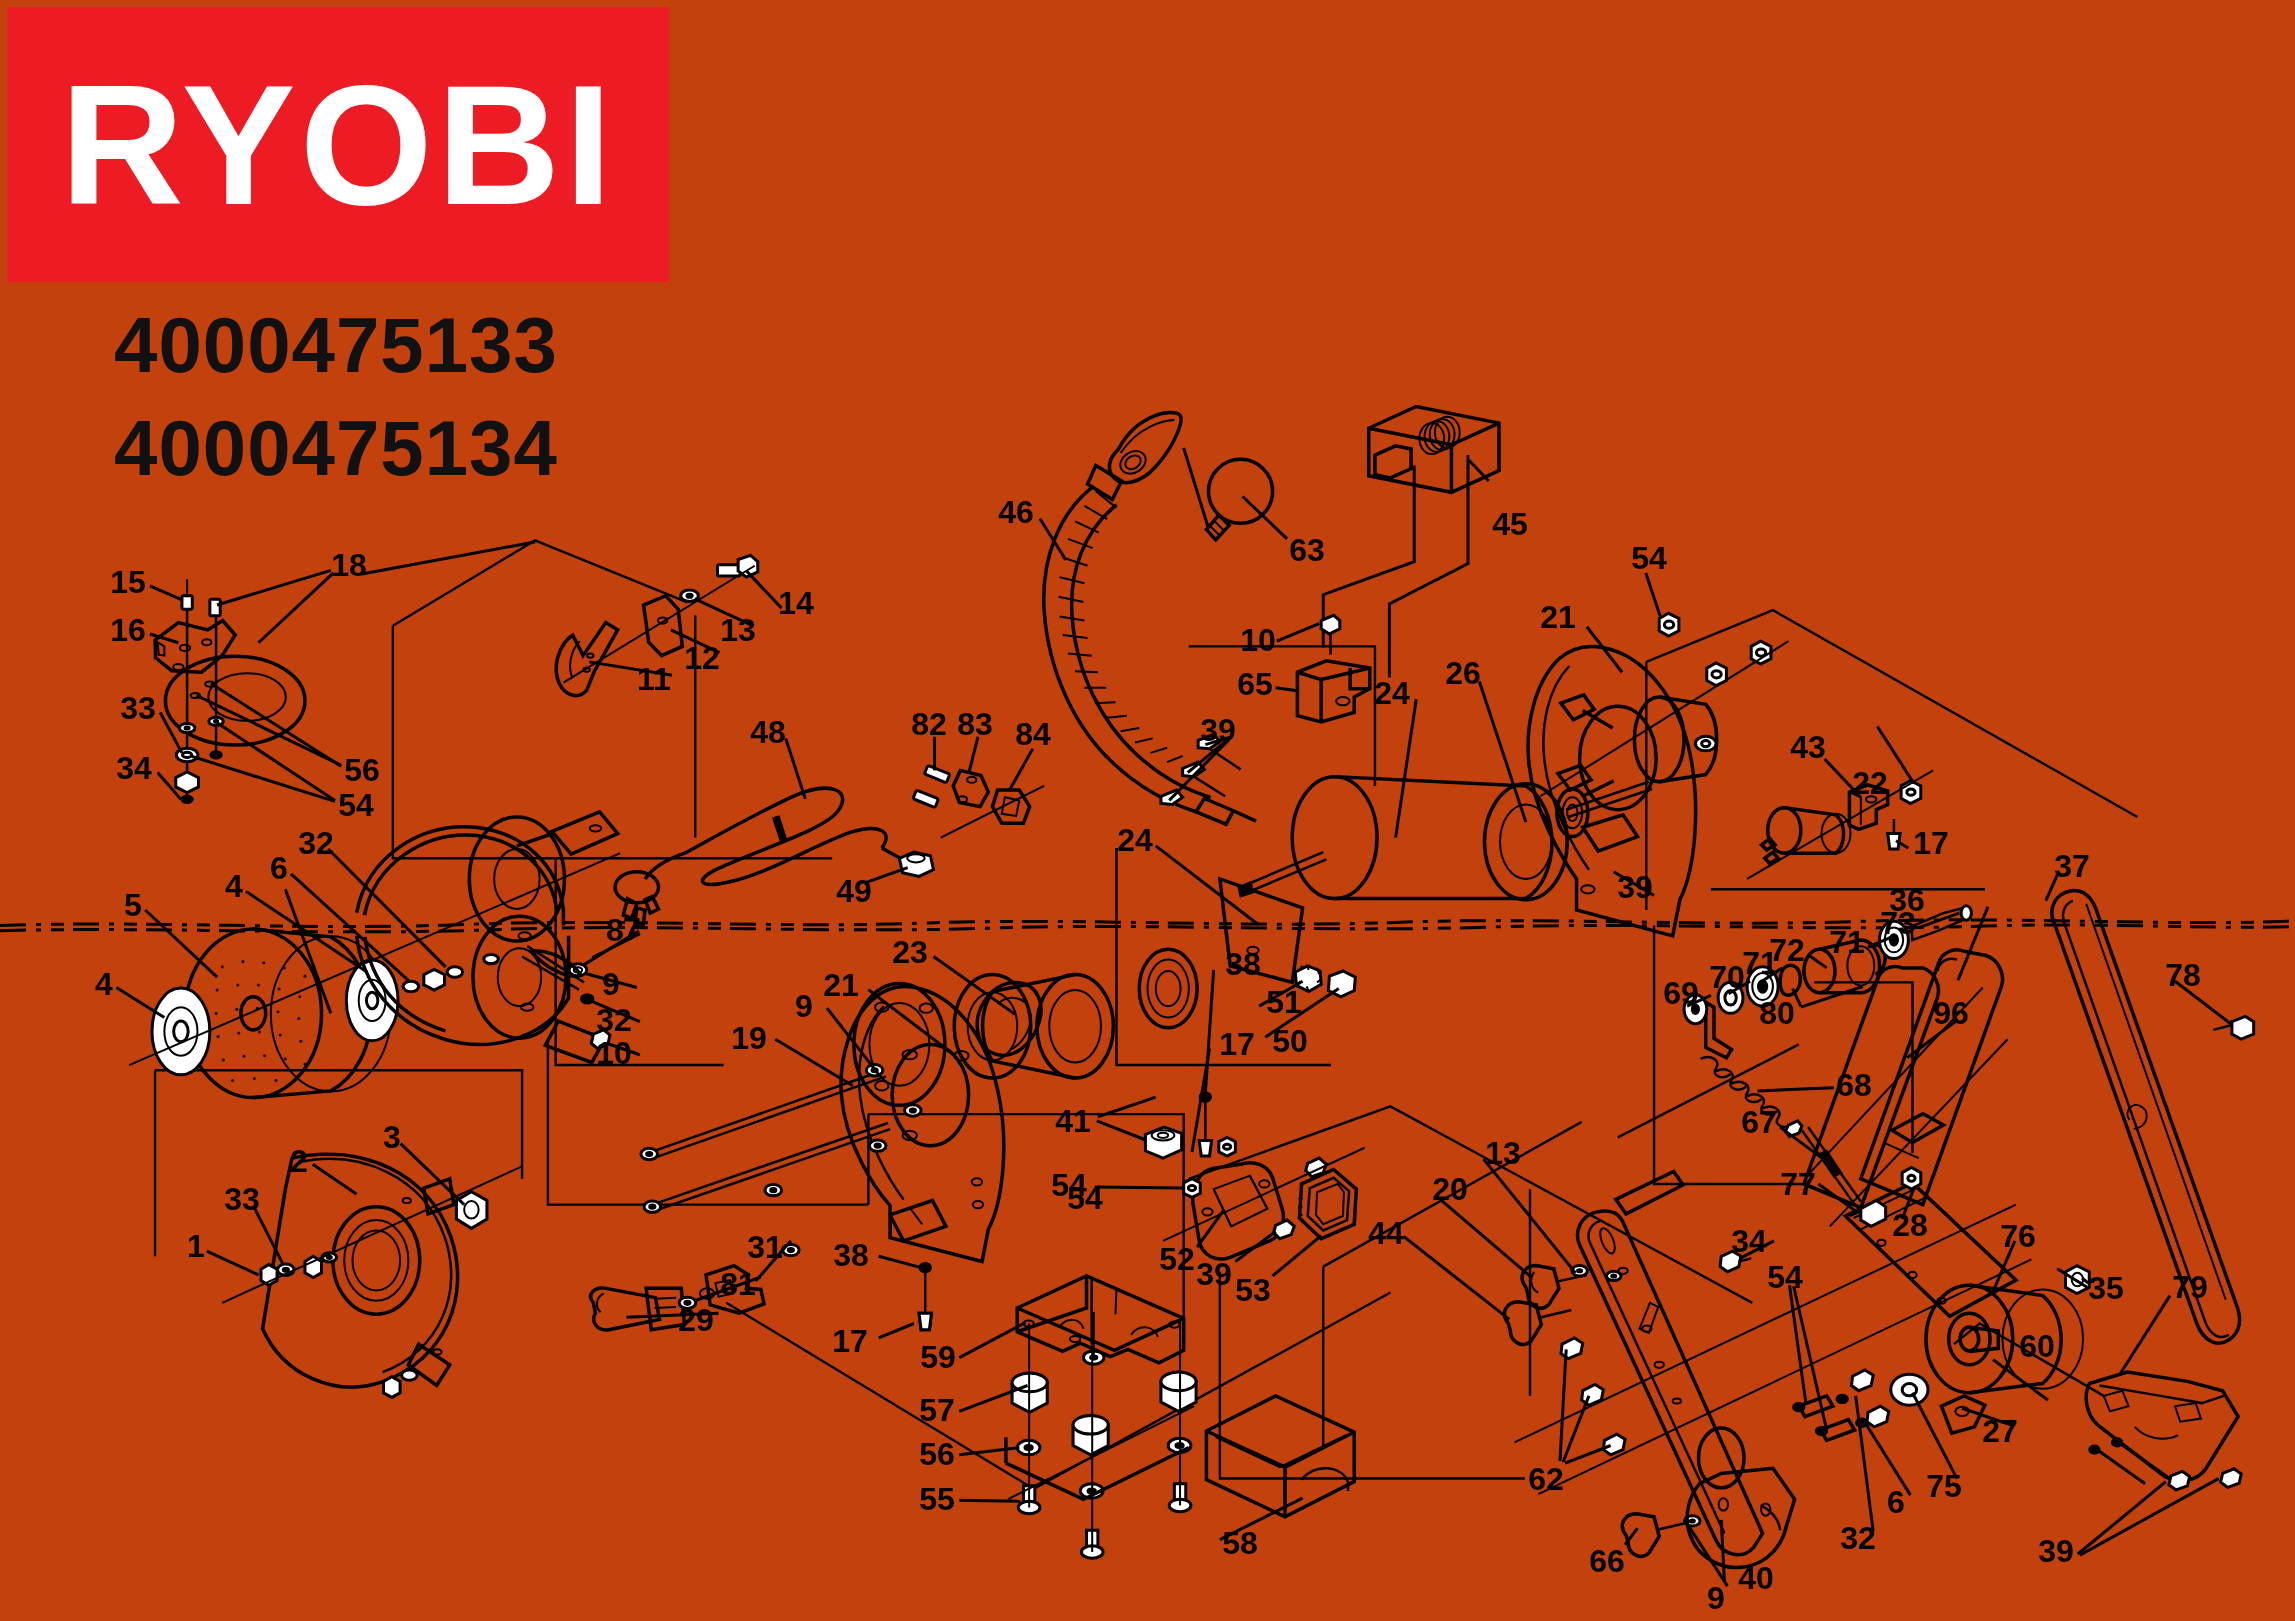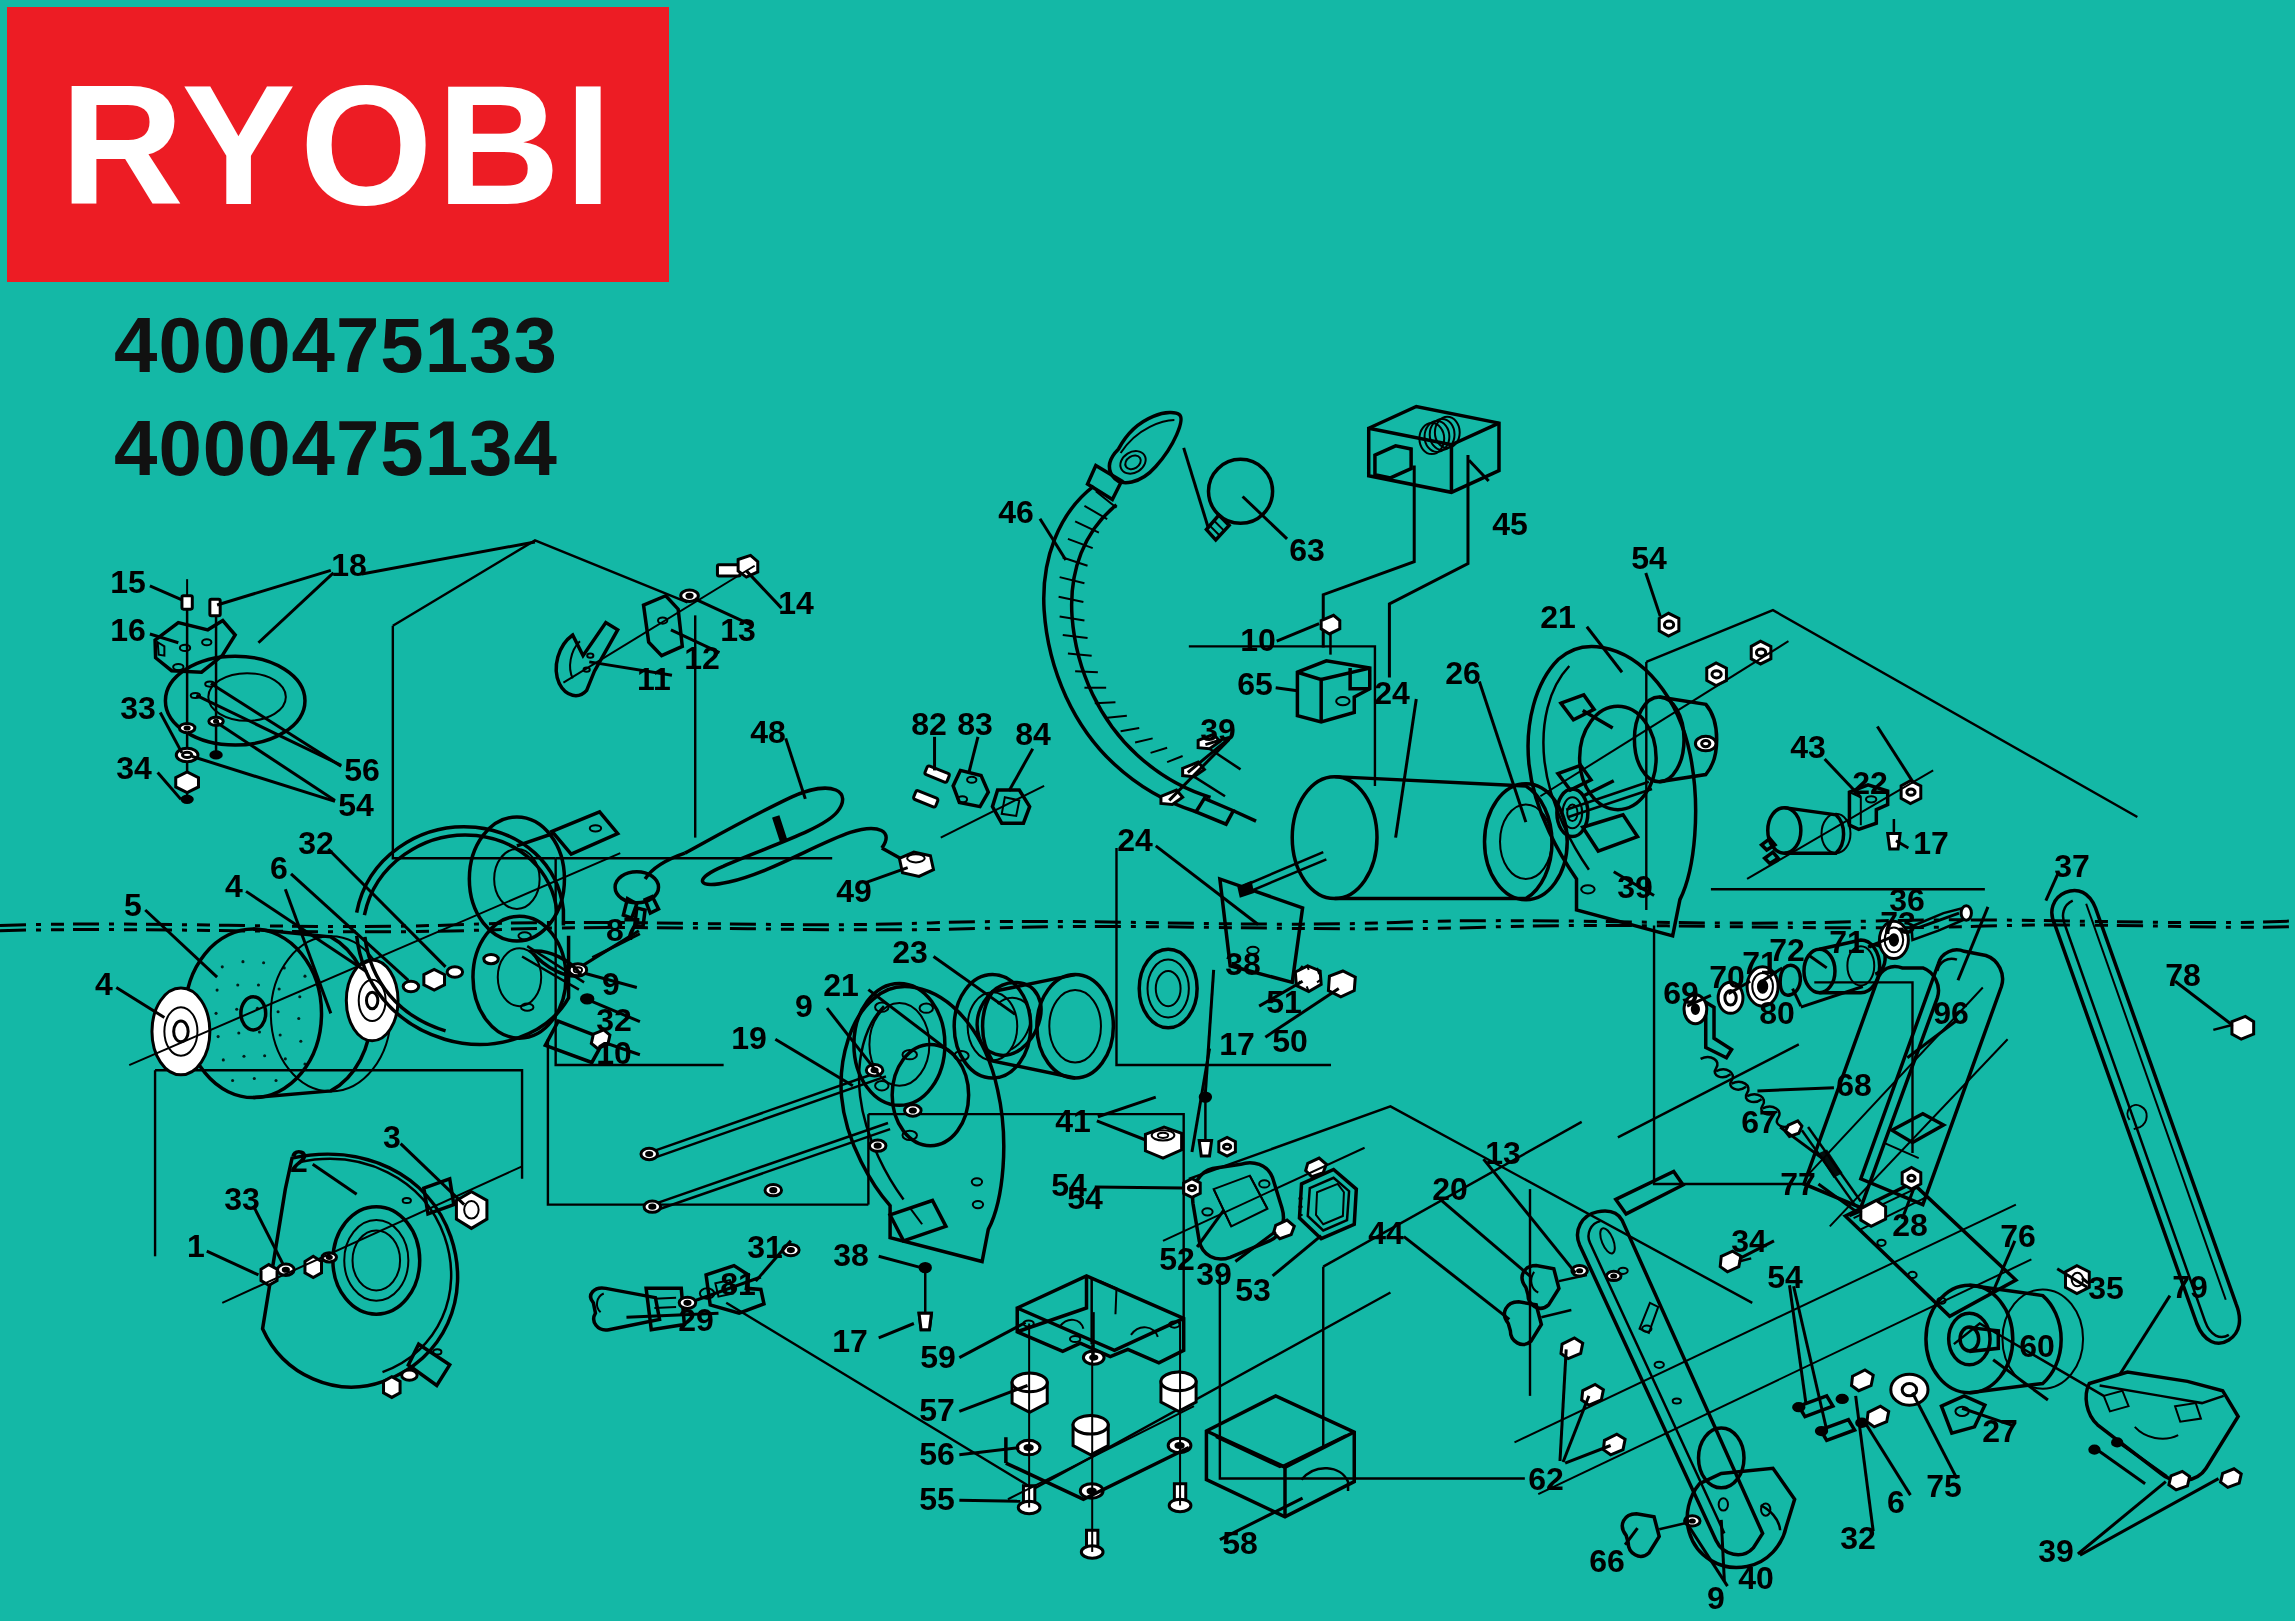--- a/index.html
+++ b/index.html
@@ -4,7 +4,7 @@
 <style>
   html,body{margin:0;padding:0;background:#ffffff;}
   body{font-family:"Liberation Sans", sans-serif;}
-  #page{position:relative;width:2295px;height:1622px;background:#14b8a6;overflow:hidden;}
+  #page{position:relative;width:2295px;height:1622px;background:#c2410c;overflow:hidden;}
 
   
   #brand{position:absolute;left:7.2px;top:7.2px;width:662px;height:275px;background:#ED1C24;}

